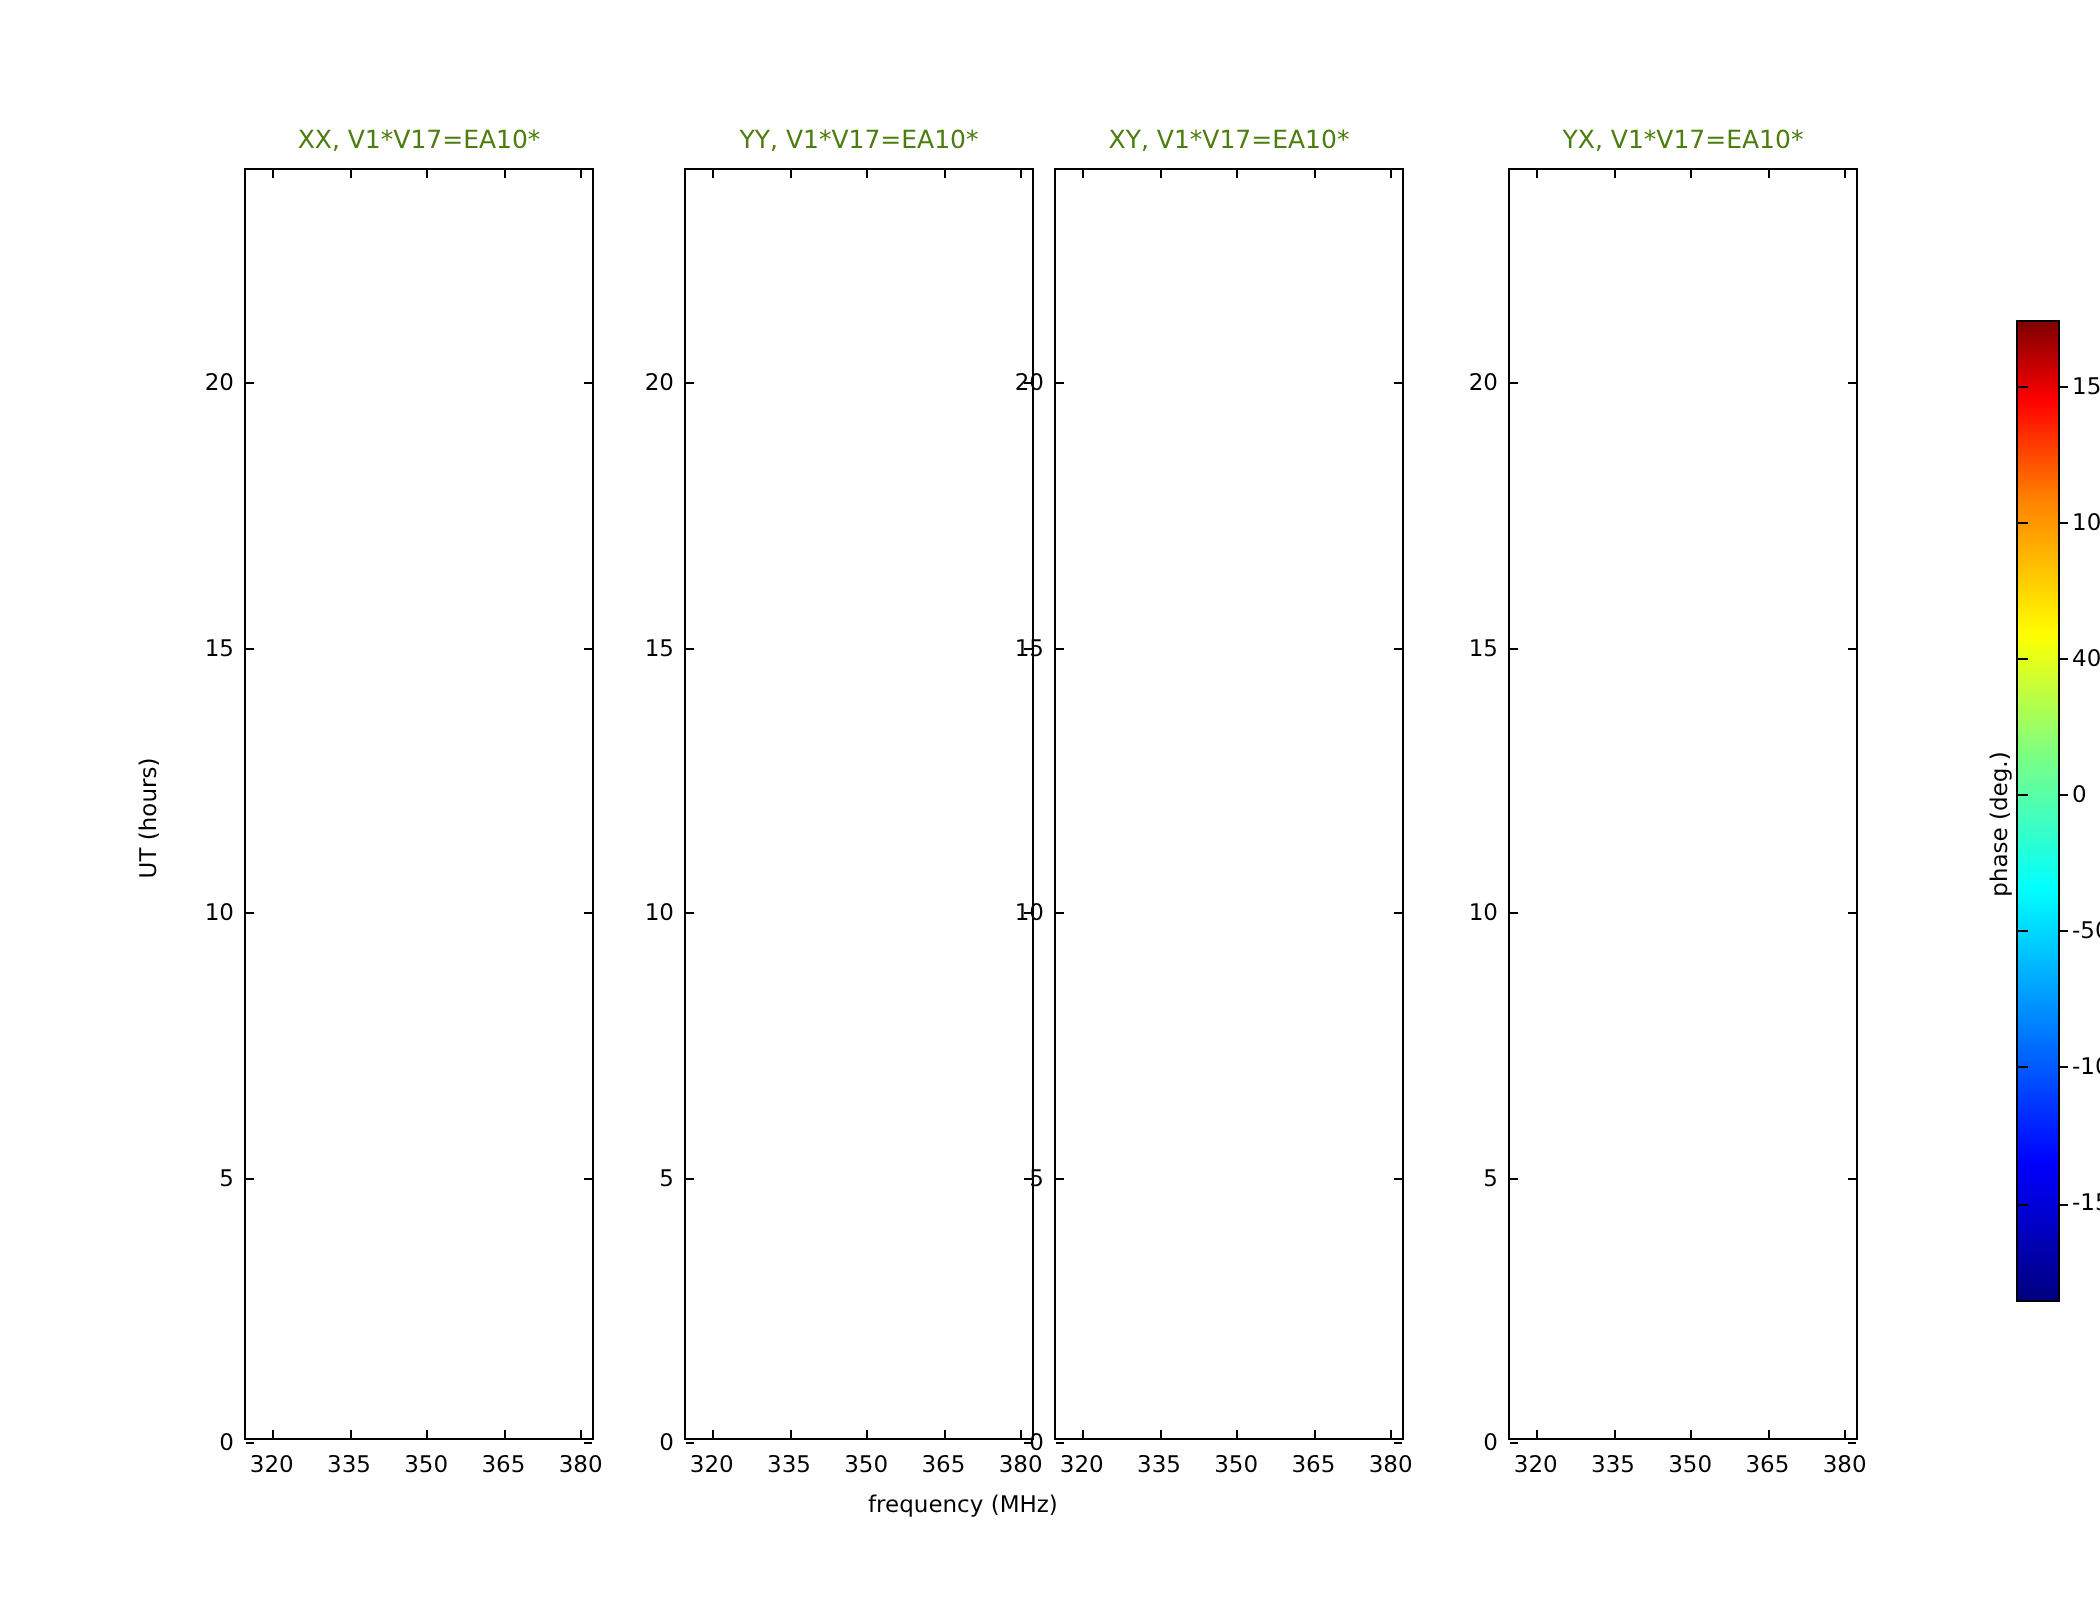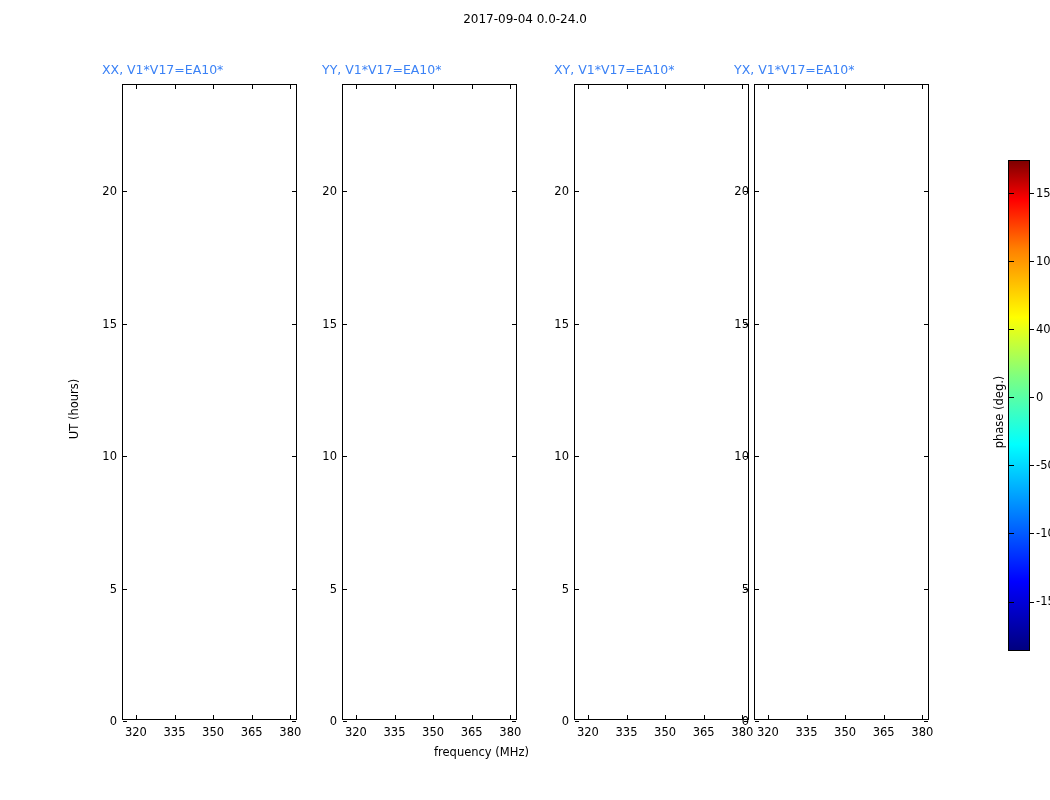--- a/index.html
+++ b/index.html
@@ -160,7 +160,6 @@
 
 <div class="figure">
 
-  <div class="suptitle">2017-09-04 0.0-24.0</div>
 
   <div class="panel" style="left:122px;">
     <div class="panel-title">XX, V1*V17=EA10*</div>

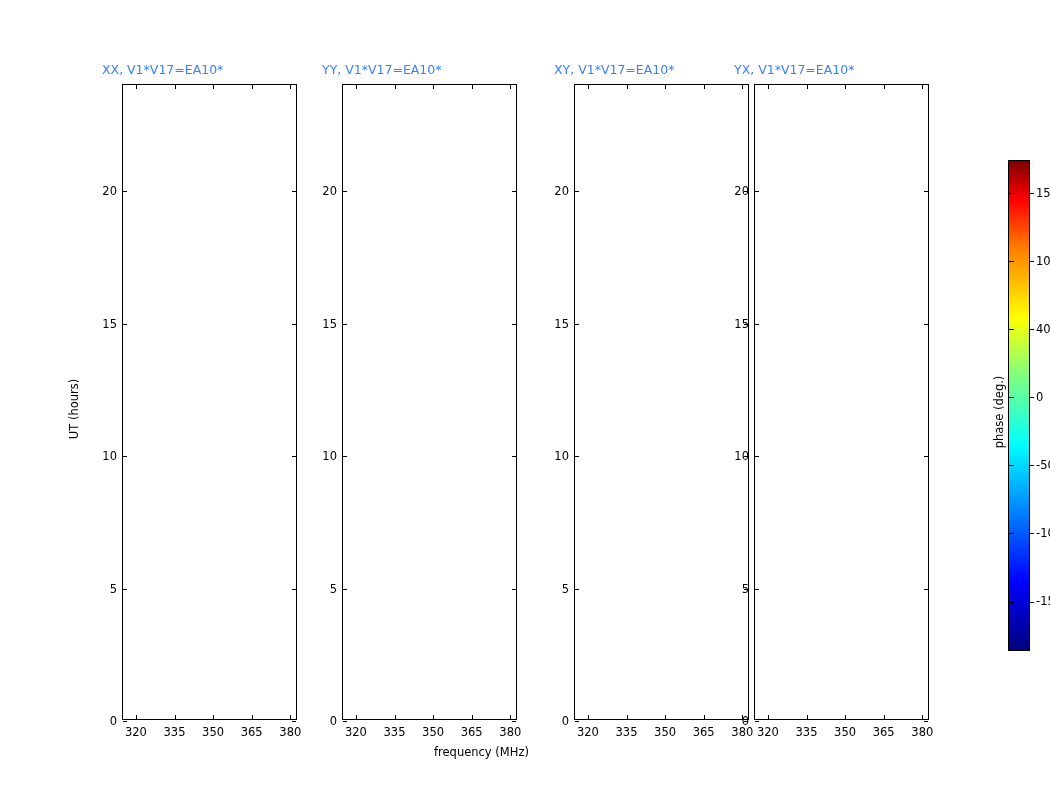--- a/index.html
+++ b/index.html
@@ -51,8 +51,9 @@
     top: -22px;
     left: -20px;
     width: 215px;
+    text-align: center;
     font-size: 12.5px;
-    color: #3b82f6;
+    color: #4d7c0f;
   }
   
   .tick-y {

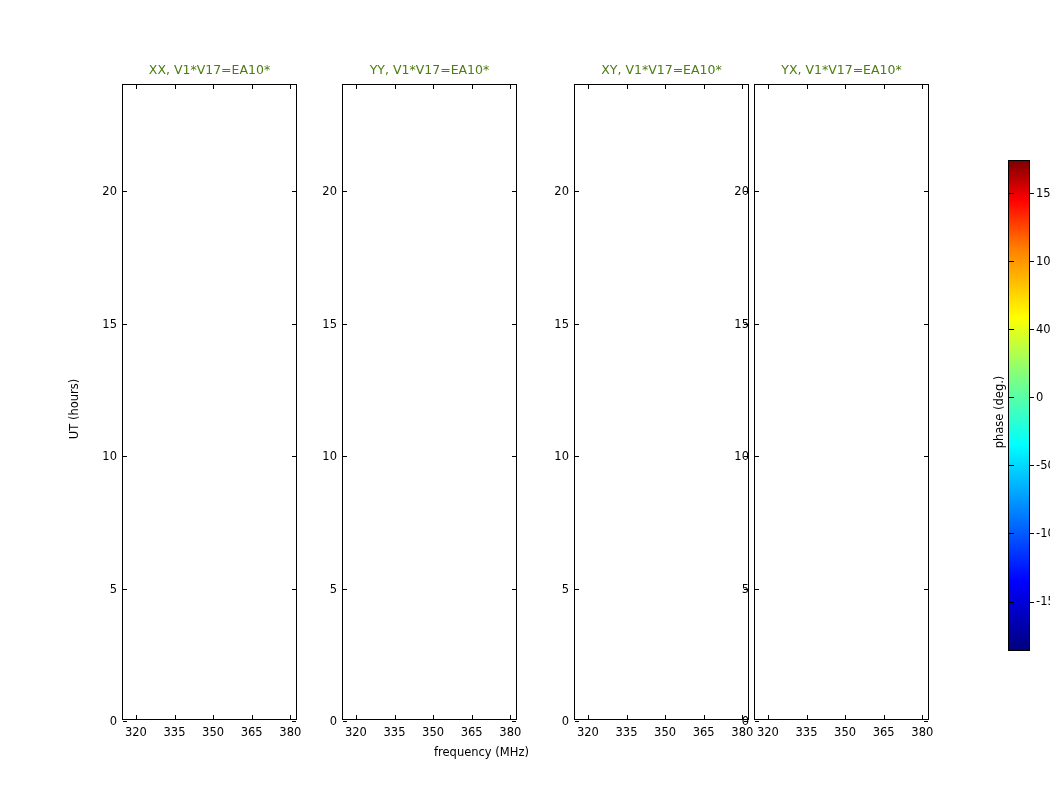--- a/index.html
+++ b/index.html
@@ -240,7 +240,7 @@
     </div>
   </div>
 
-  <div class="panel" style="left:574px;text-decoration:underline;">
+  <div class="panel" style="left:527px;text-decoration:underline;">
     <div class="panel-title">XY, V1*V17=EA10*</div>
     <div class="axes">
       <div class="tick-y" style="top:636px"></div>

